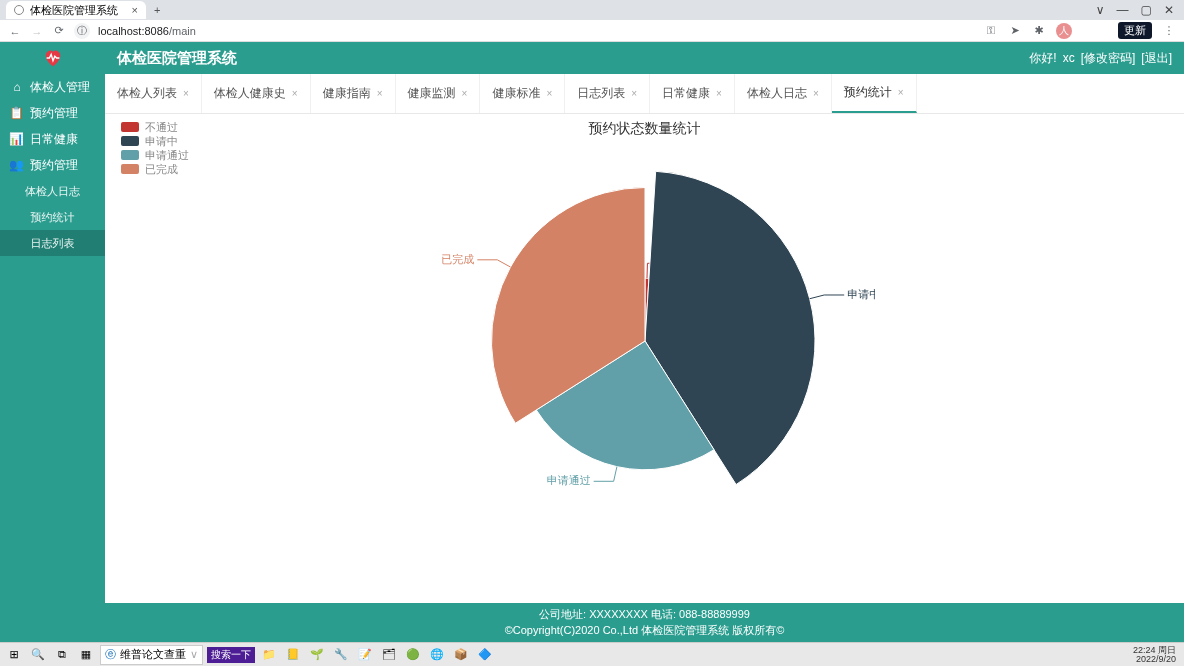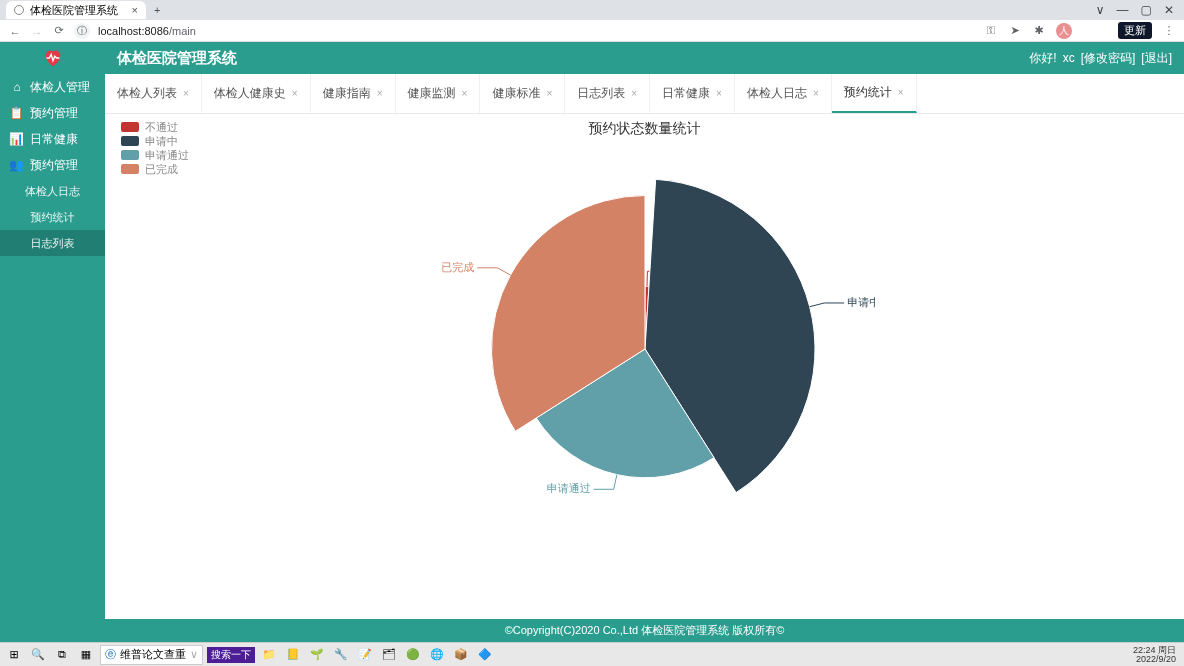--- a/index.html
+++ b/index.html
@@ -231,6 +231,7 @@
       </div>
 
       <div class="footer">
+        <div>公司地址: XXXXXXXX 电话: 088-88889999</div>
         <div>©Copyright(C)2020 Co.,Ltd 体检医院管理系统 版权所有©</div>
       </div>
     </div>

